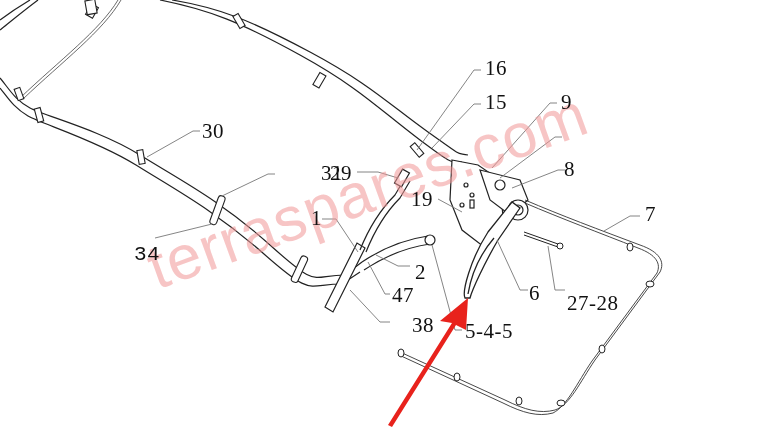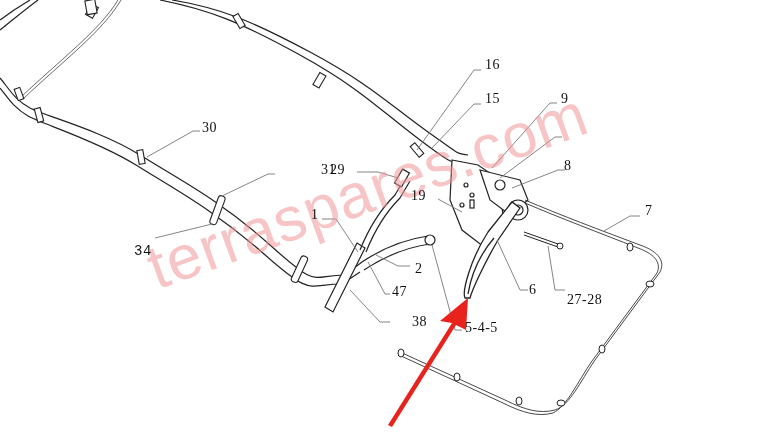--- a/index.html
+++ b/index.html
@@ -6,7 +6,7 @@
   body { width: 765px; height: 438px; overflow: hidden; position: relative; font-family: "DejaVu Serif", "Liberation Serif", serif; }
   #stage { position: absolute; left: 0; top: 0; width: 765px; height: 438px; }
   svg { position: absolute; left: 0; top: 0; }
-  .callout { position: absolute; font-family: "Liberation Serif", "DejaVu Serif", serif; font-size: 14px; color: #111; line-height: 1; white-space: nowrap; letter-spacing: 0.5px; }
+  .callout { position: absolute; font-family: "Liberation Serif", "DejaVu Serif", serif; font-size: 21px; color: #111; line-height: 1; white-space: nowrap; letter-spacing: 0.5px; }
   .watermark { position: absolute; font-family: "Liberation Sans", "DejaVu Sans", sans-serif; font-size: 62px; color: rgba(240, 150, 150, 0.55); transform-origin: left bottom; transform: rotate(-20deg); left: 162px; top: 232px; white-space: nowrap; letter-spacing: 1px; }
 </style>
 </head>

